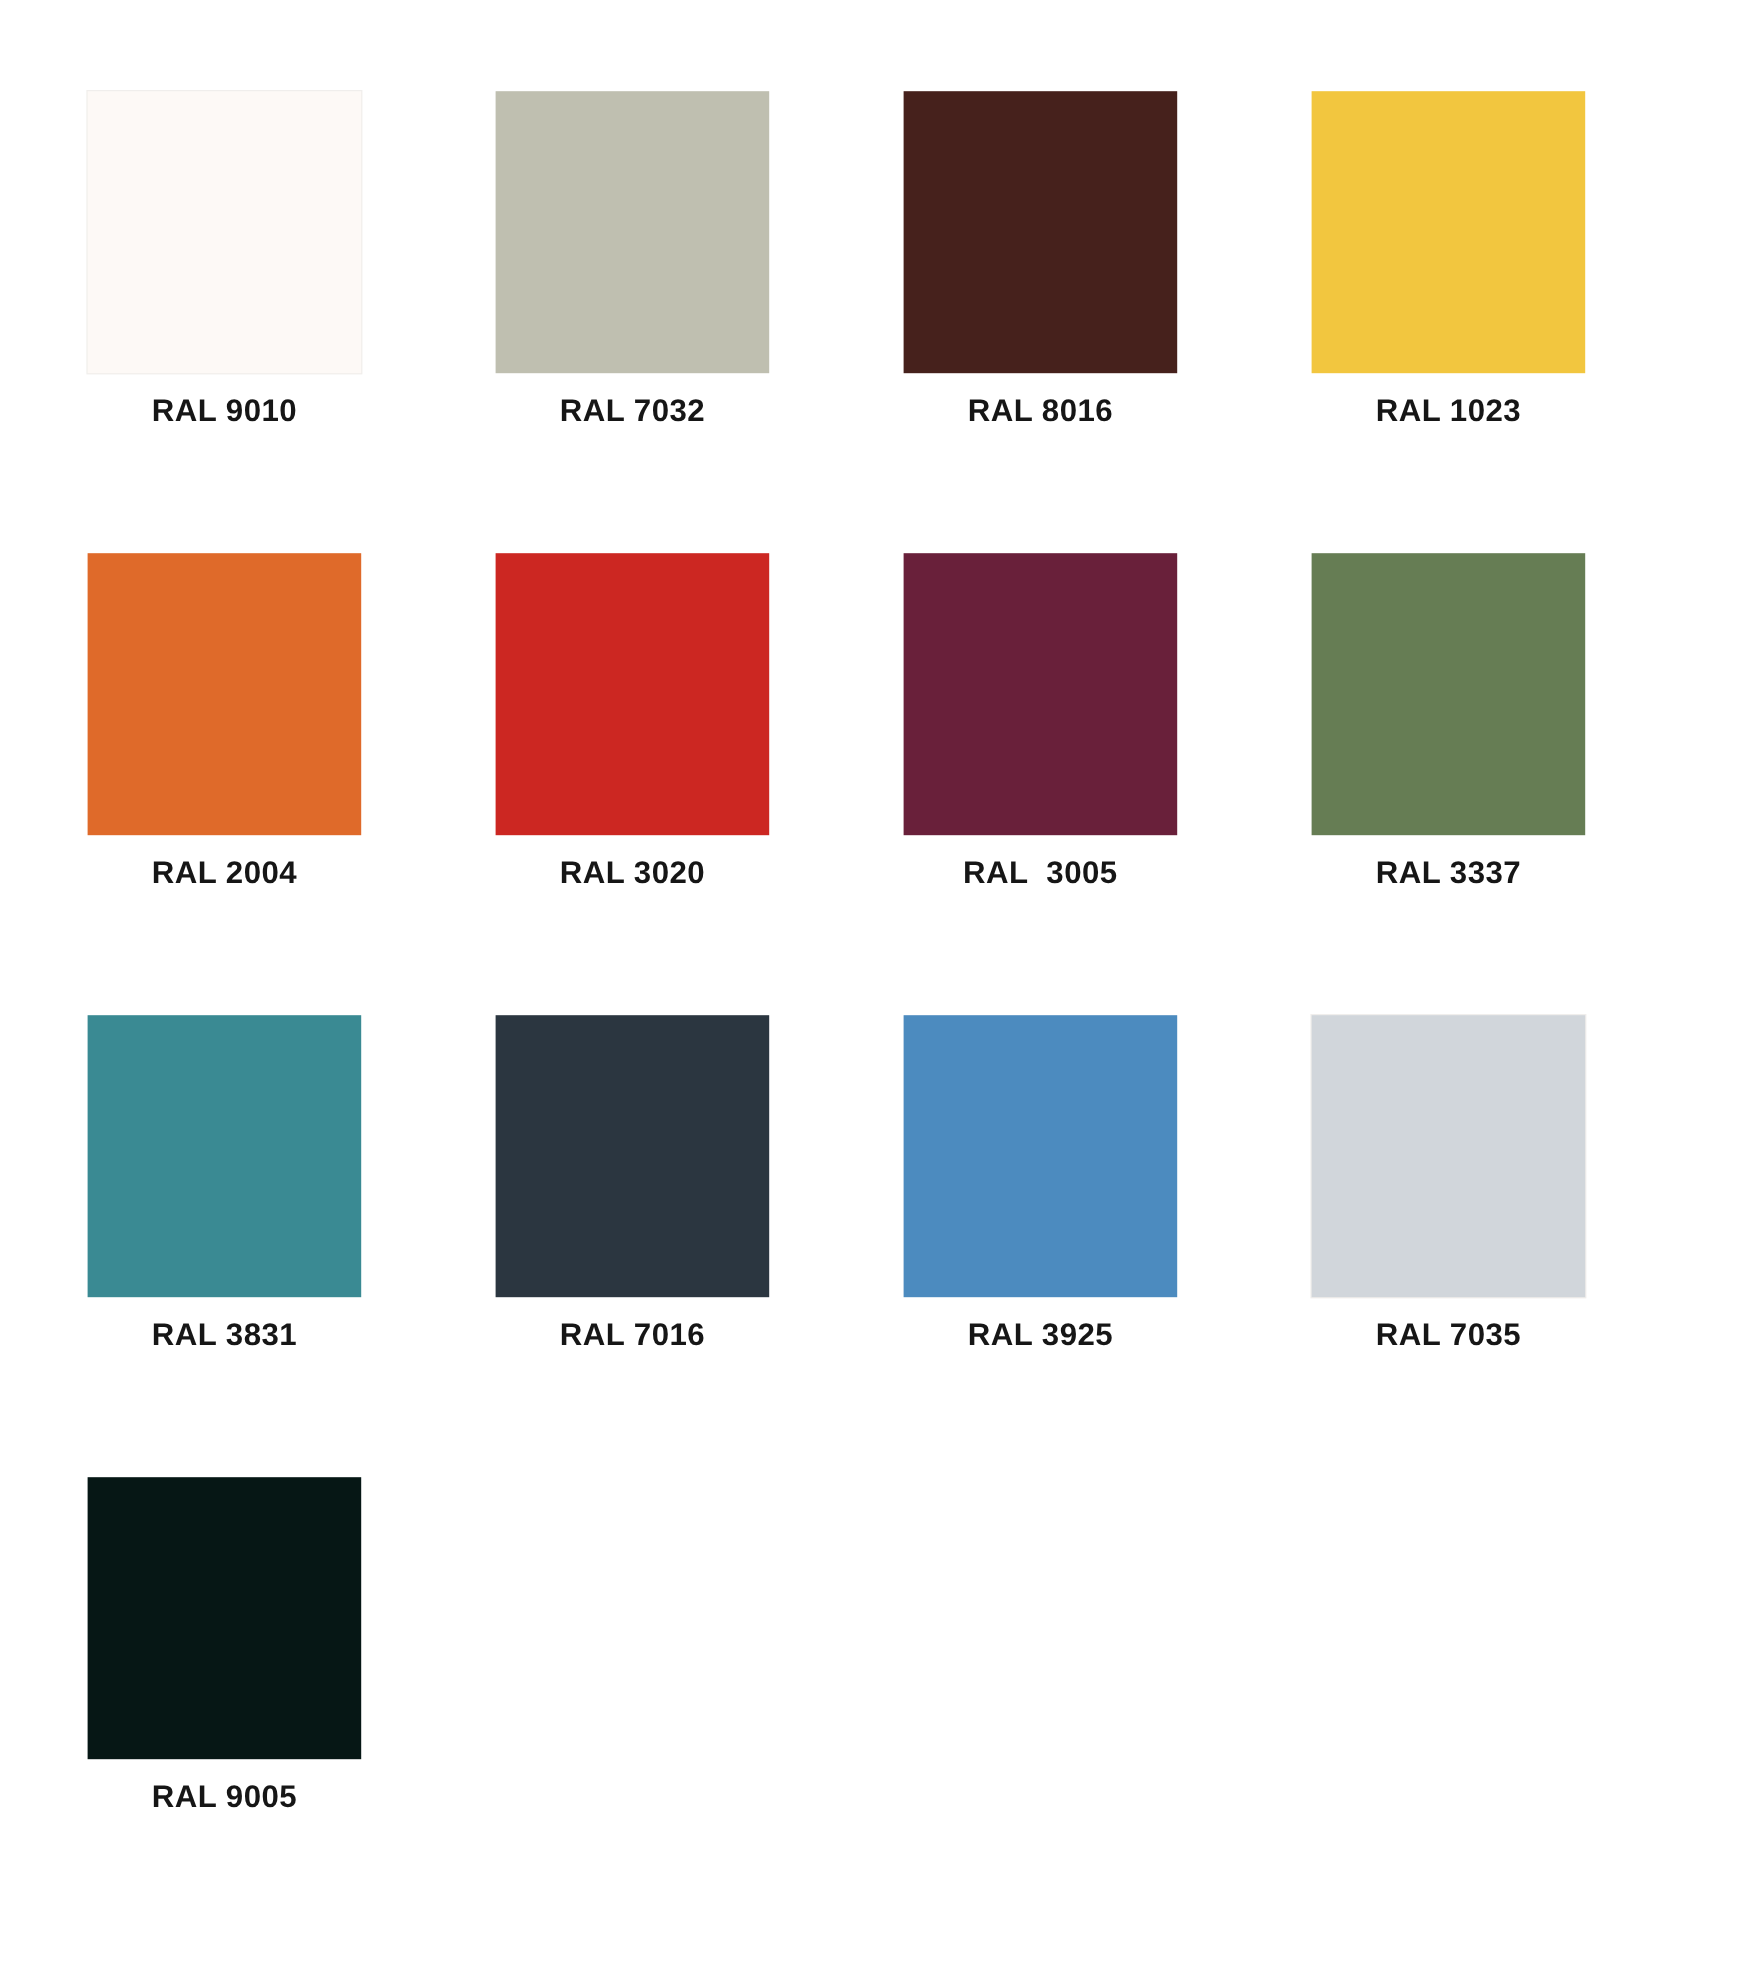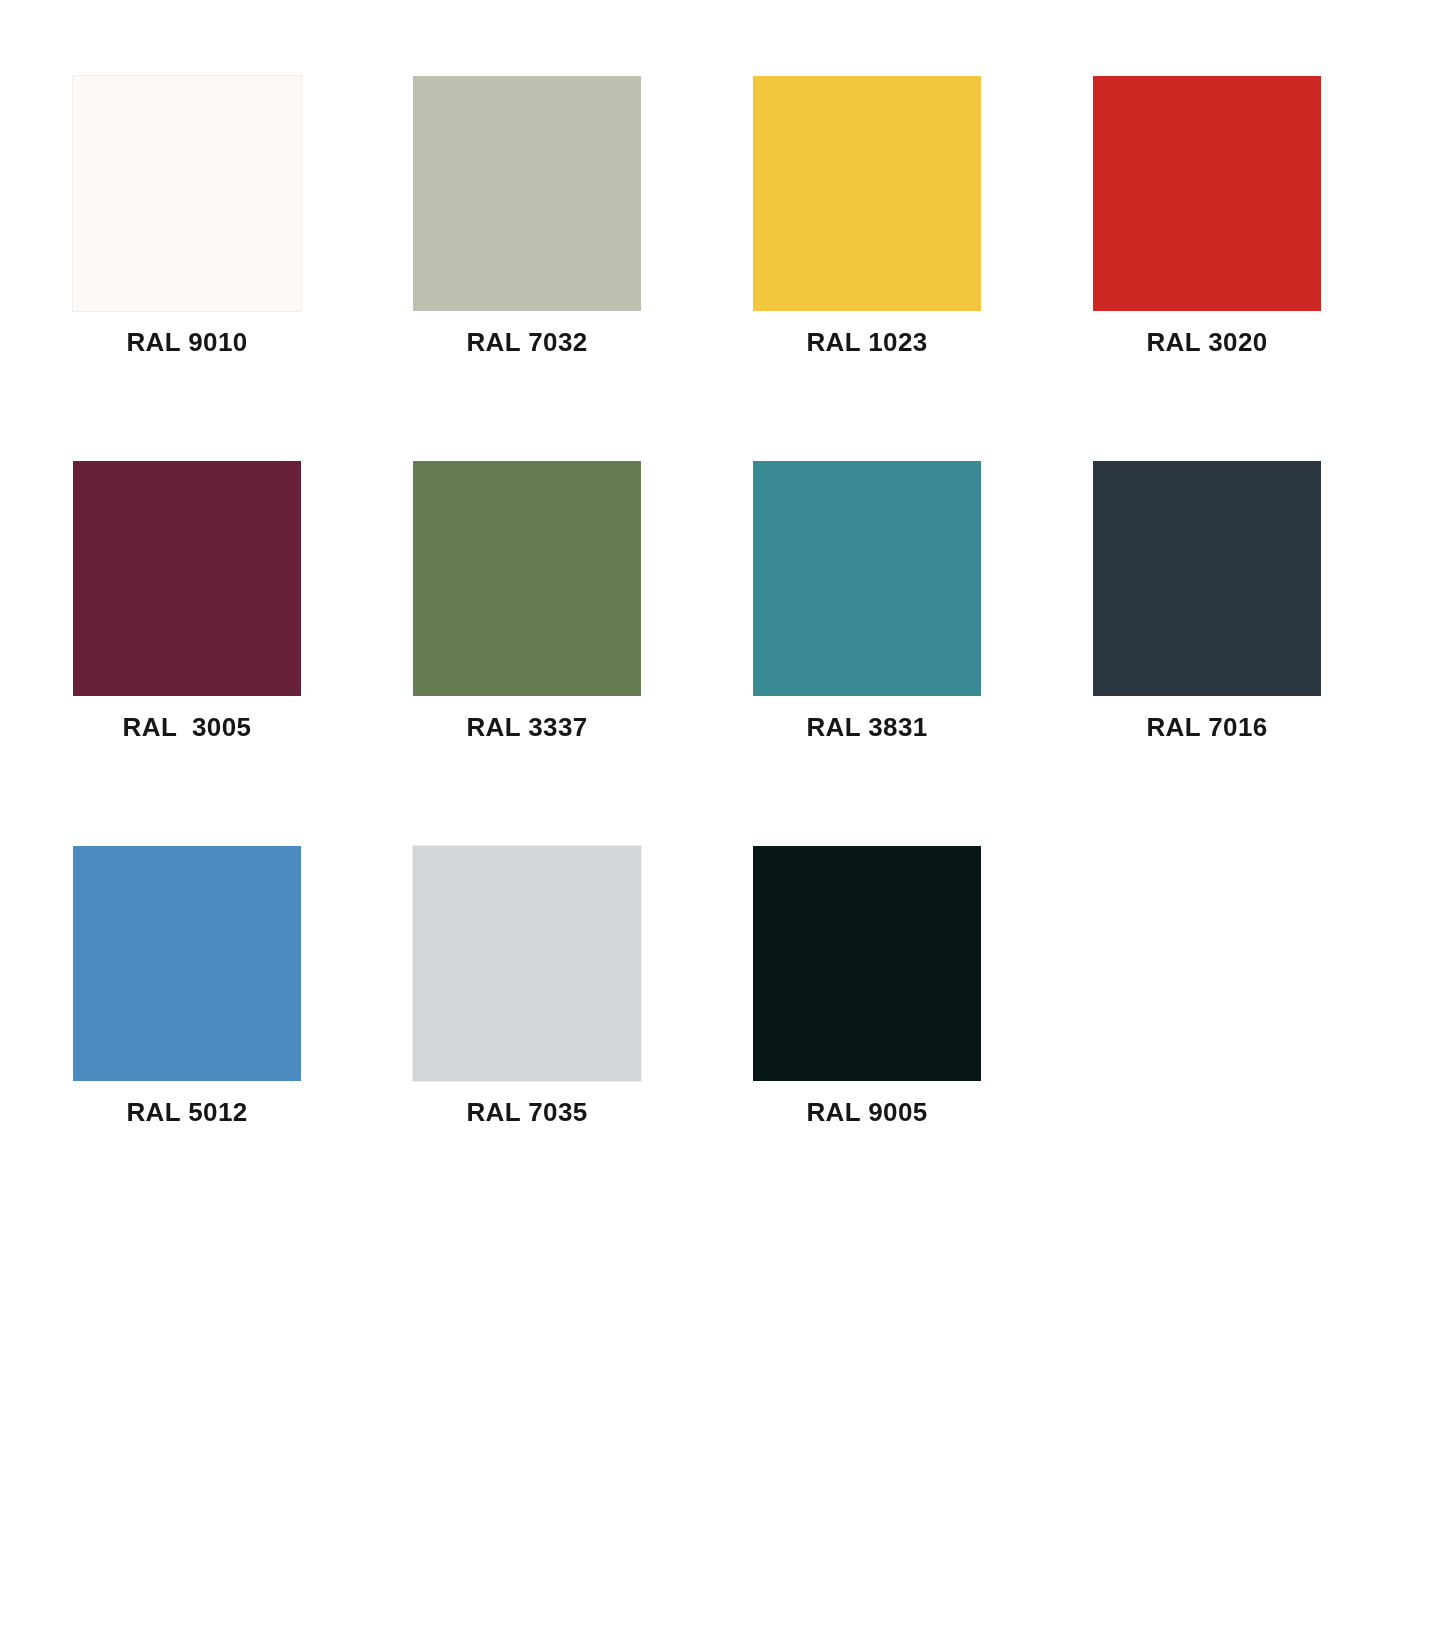--- a/index.html
+++ b/index.html
@@ -83,6 +83,10 @@
         <div class="swatch-label">RAL 7032</div>
       </div>
       <div class="swatch-cell">
+        <div class="swatch-chip" style="background-color: rgb(70, 33, 28);"></div>
+        <div class="swatch-label">RAL 8016</div>
+      </div>
+      <div class="swatch-cell">
         <div class="swatch-chip" style="background-color: rgb(242, 198, 63);"></div>
         <div class="swatch-label">RAL 1023</div>
       </div>

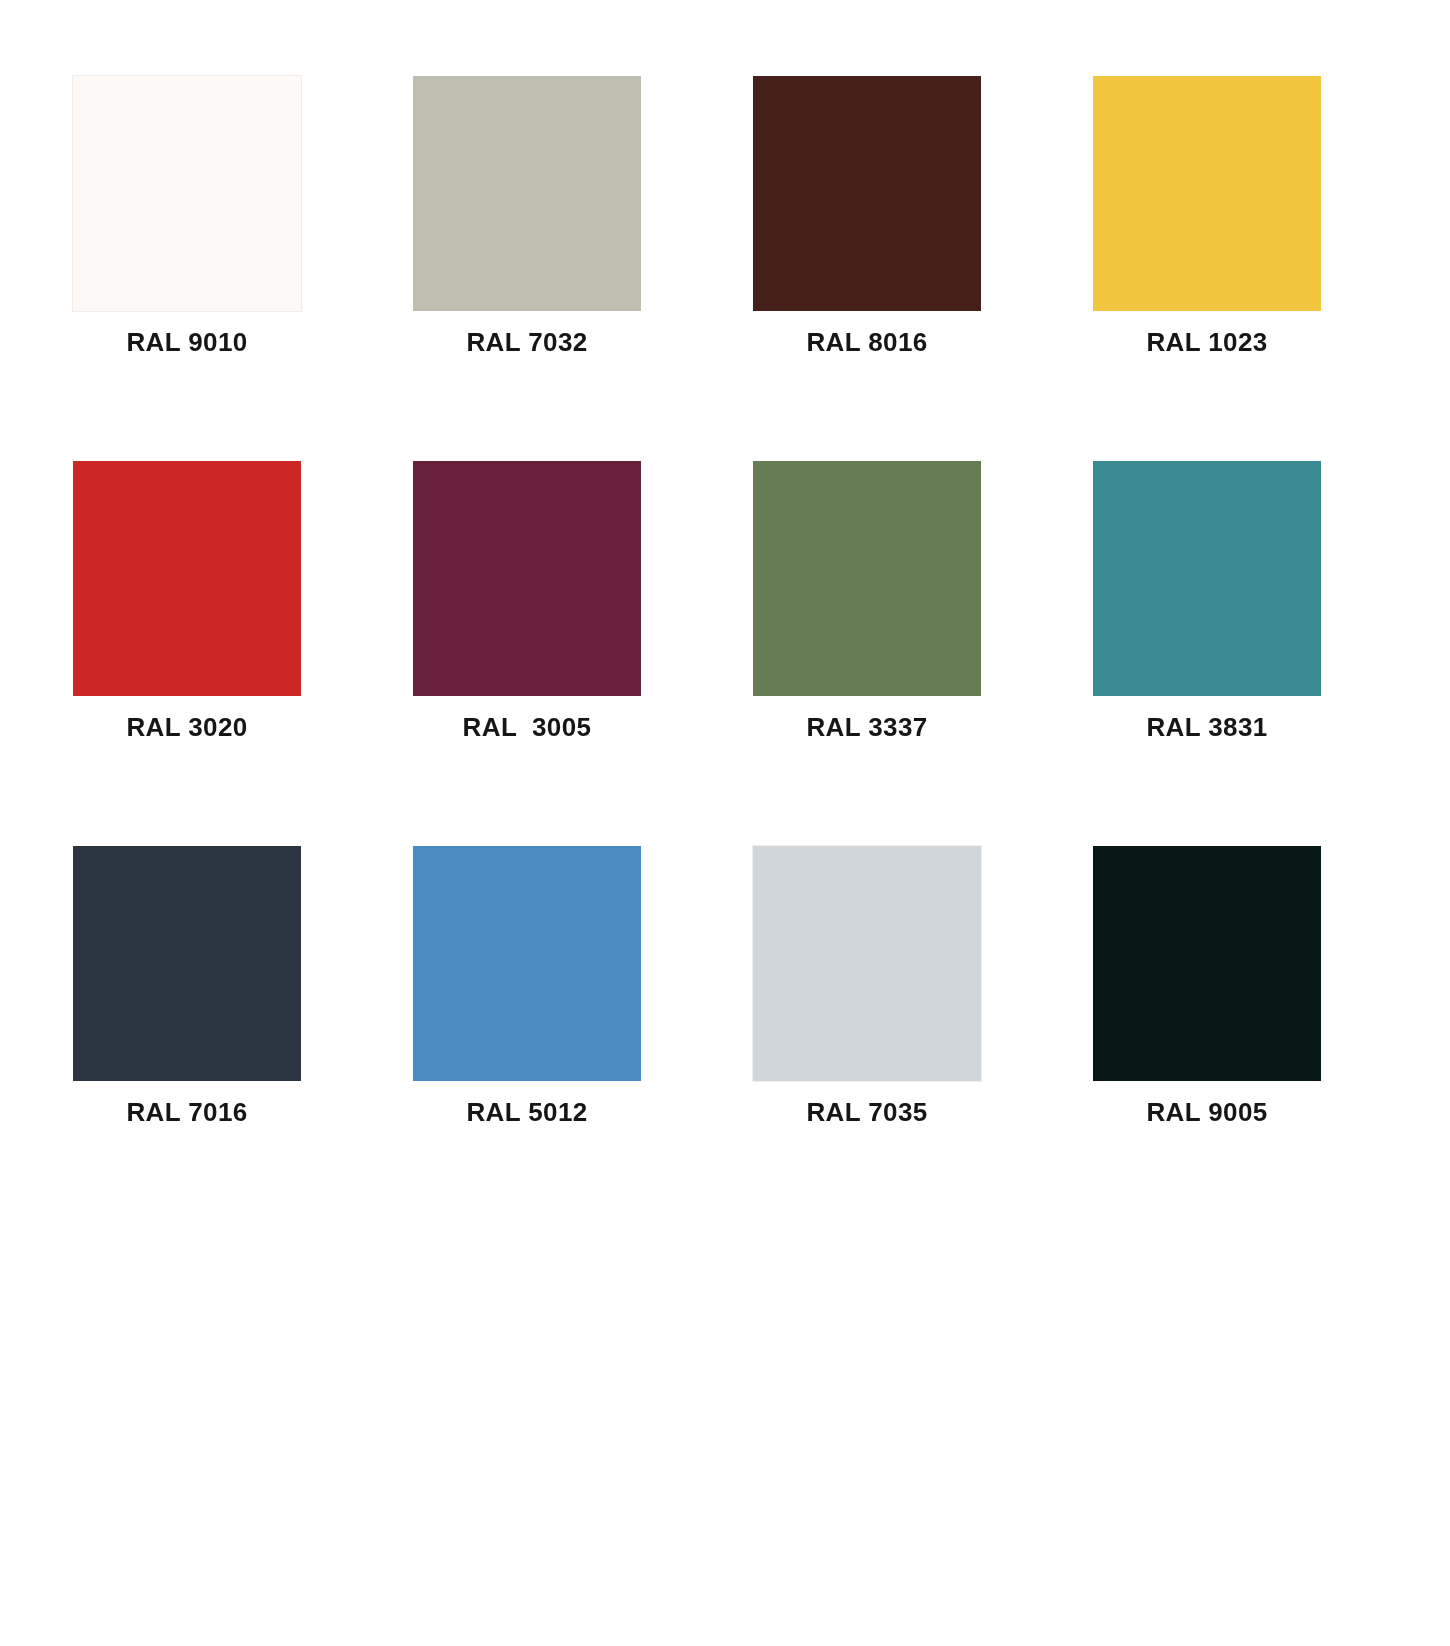--- a/index.html
+++ b/index.html
@@ -91,6 +91,10 @@
         <div class="swatch-label">RAL 1023</div>
       </div>
       <div class="swatch-cell">
+        <div class="swatch-chip" style="background-color: rgb(223, 106, 42);"></div>
+        <div class="swatch-label">RAL 2004</div>
+      </div>
+      <div class="swatch-cell">
         <div class="swatch-chip" style="background-color: rgb(204, 39, 34);"></div>
         <div class="swatch-label">RAL 3020</div>
       </div>

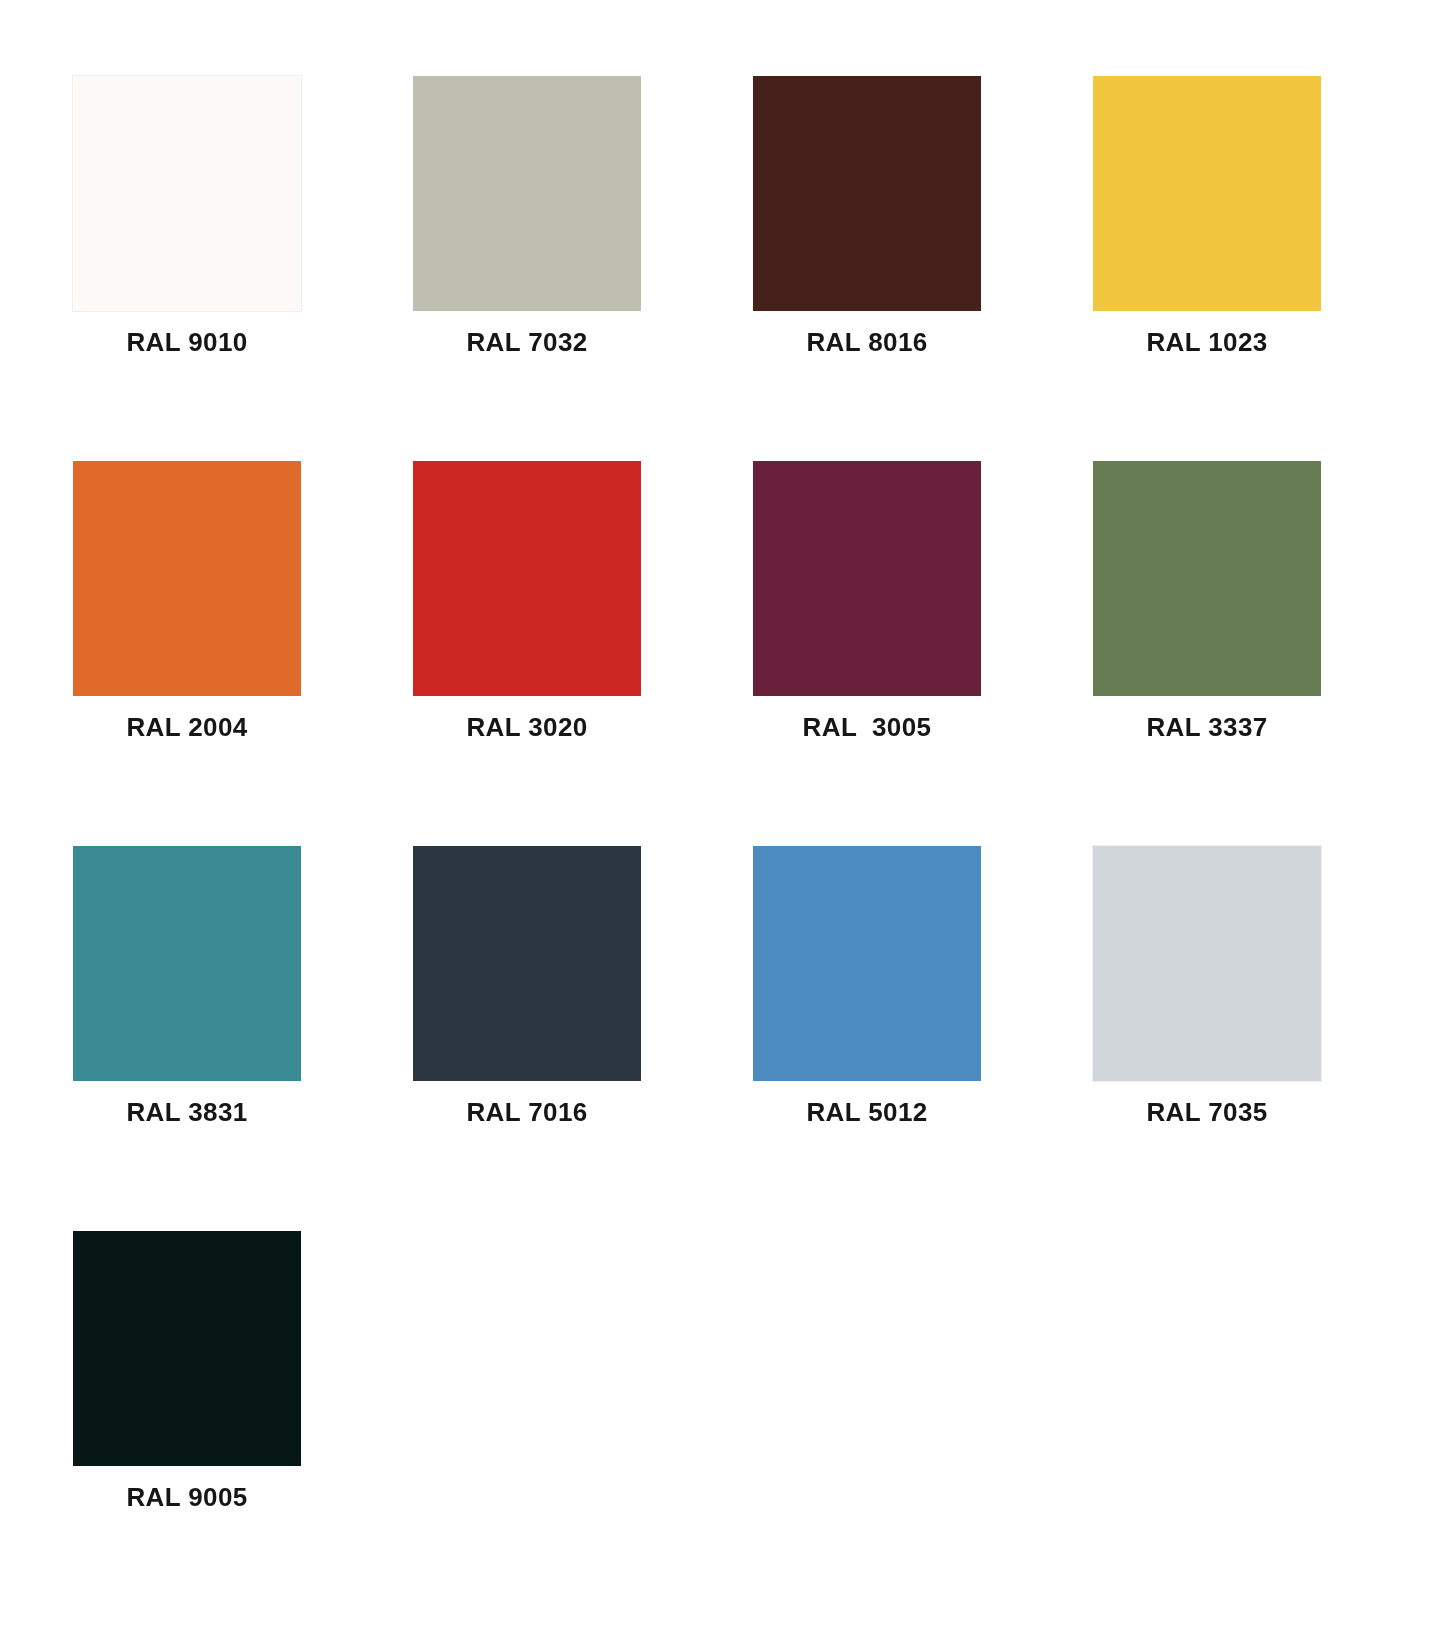--- a/index.html
+++ b/index.html
@@ -116,7 +116,7 @@
       </div>
       <div class="swatch-cell">
         <div class="swatch-chip" style="background-color: rgb(76, 139, 191);"></div>
-        <div class="swatch-label">RAL 5012</div>
+        <div class="swatch-label">RAL 3925</div>
       </div>
       <div class="swatch-cell">
         <div class="swatch-chip light-edge" style="background-color: rgb(209, 214, 219);"></div>

